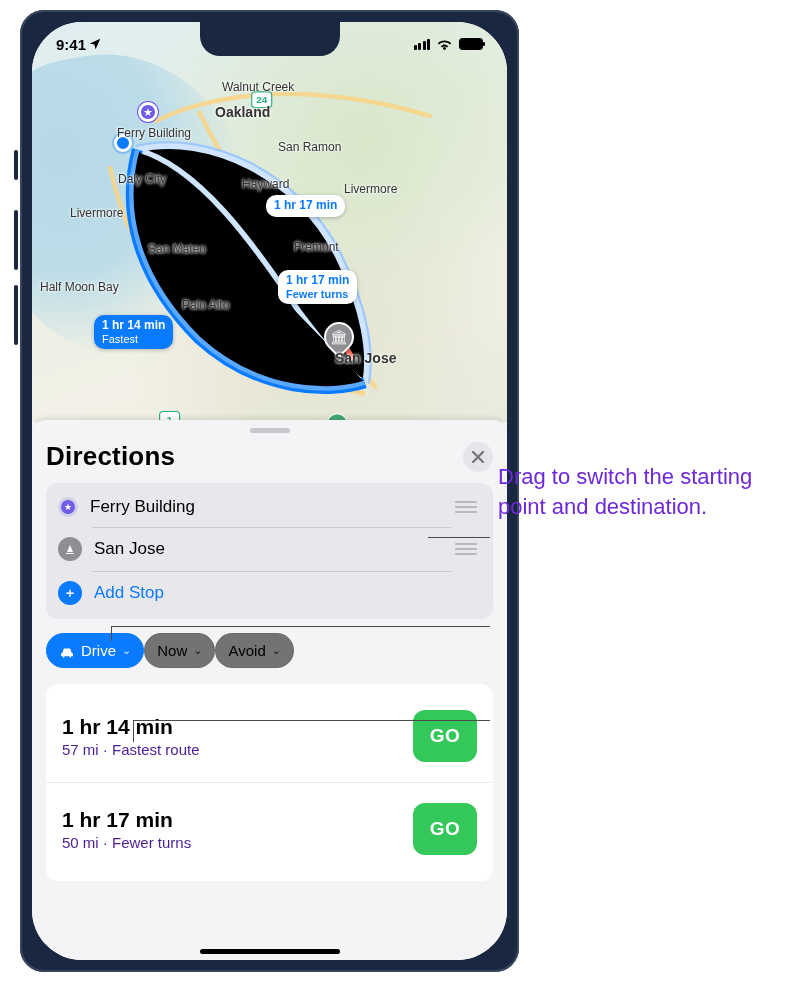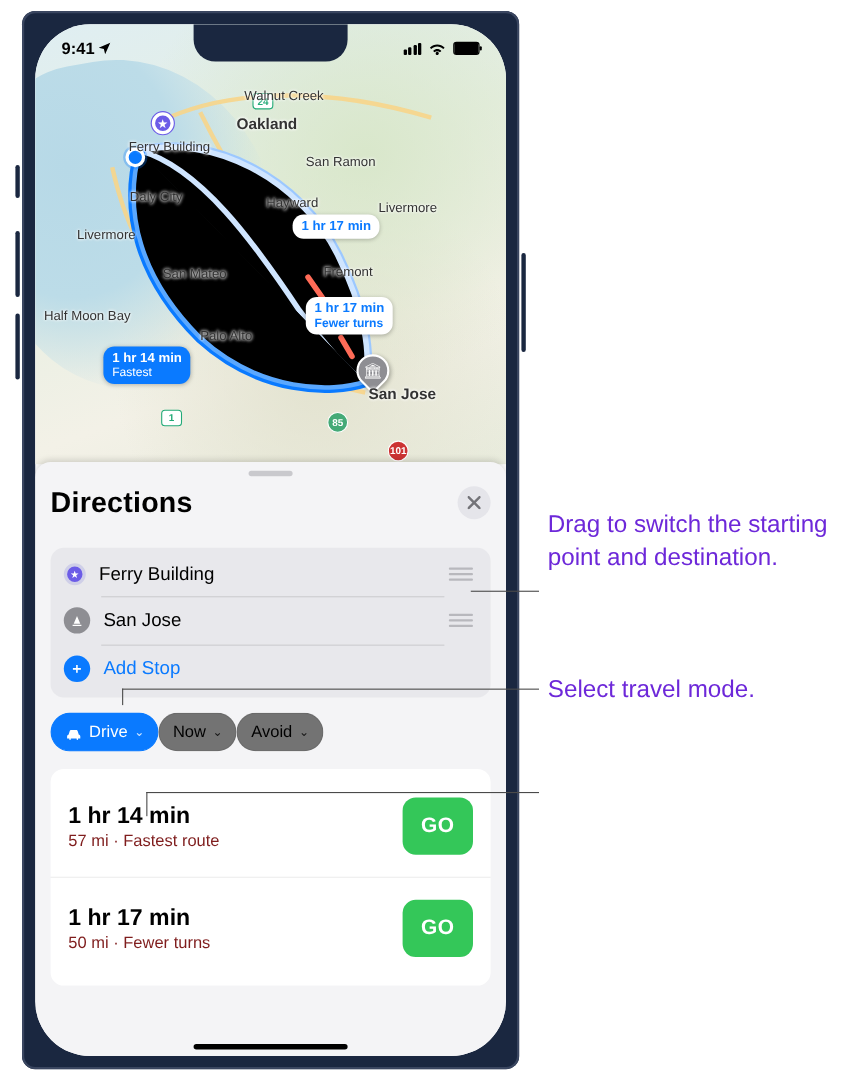--- a/index.html
+++ b/index.html
@@ -20,10 +20,10 @@
     position: absolute;
     left: 20px;
     top: 10px;
-    width: 452px;
+    width: 499px;
     height: 962px;
     background: #1a2740;
-    border-radius: 12px;
+    border-radius: 24px;
     padding: 12px;
     box-shadow: inset 0 0 0 2px #3a4660;
   }

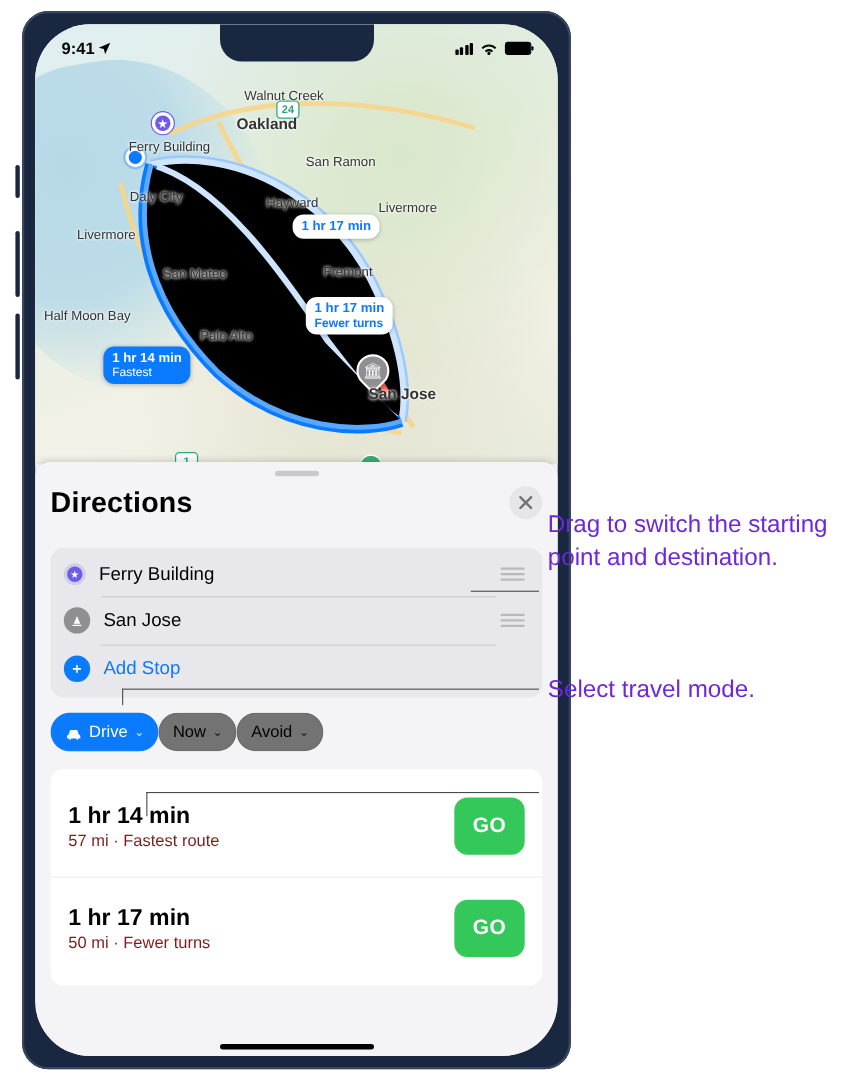--- a/index.html
+++ b/index.html
@@ -134,7 +134,7 @@
     width:40px; height:5px; background:#c9c9cd; border-radius:3px;
     margin: -2px auto 8px auto;
   }
-  .sheet-header{ display:flex; align-items:center; justify-content:space-between; margin-bottom:26px;}
+  .sheet-header{ display:flex; align-items:center; justify-content:space-between; margin-bottom:11px;}
   .sheet-title{ font-size:26px; font-weight:700; letter-spacing:.2px;}
   .close-btn{
     width:30px;height:30px;border-radius:50%;background:#e5e5ea;

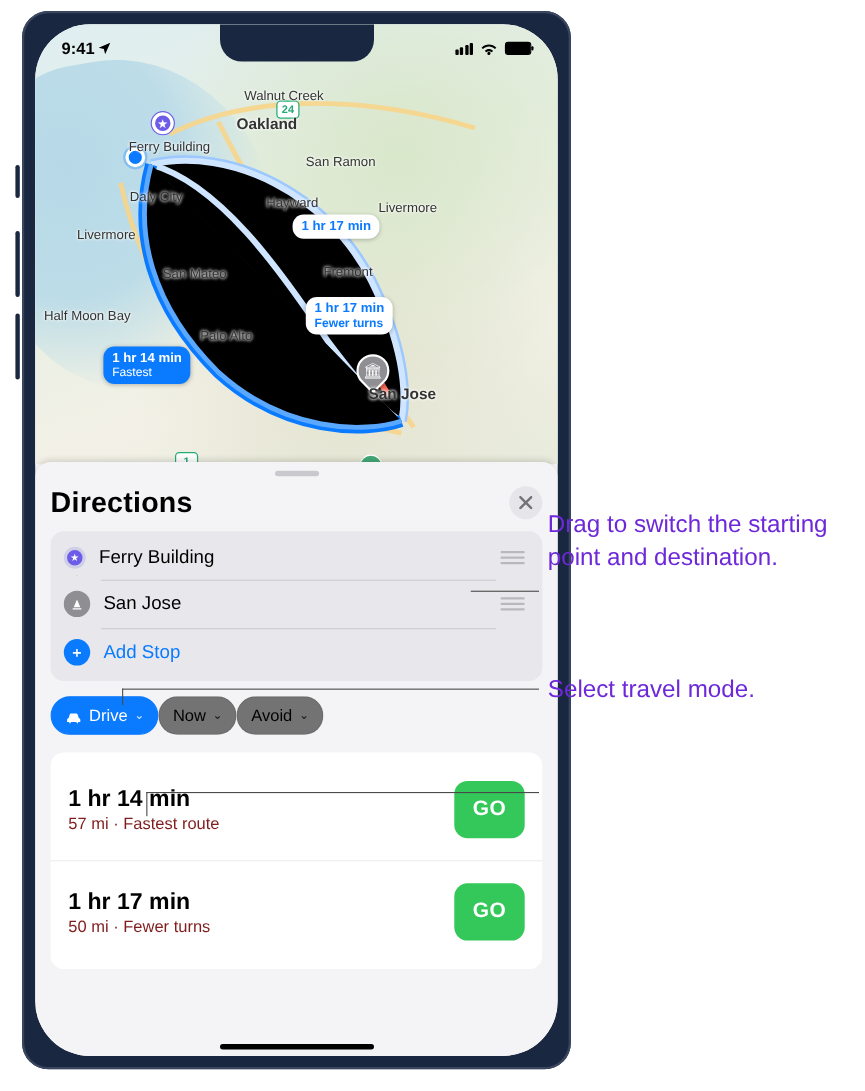--- a/index.html
+++ b/index.html
@@ -432,7 +432,6 @@
   <div class="annotation" style="left:498px; top:462px">Drag to switch the starting point and destination.</div>
   <div class="ann-line" style="left:428px; top:537px; width:62px"></div>
 
-  <div class="annotation" style="left:498px; top:612px">Select travel mode.</div>
   <div class="ann-line" style="left:111px; top:626px; width:379px"></div>
   <div class="ann-tick" style="left:111px; top:626px; height:15px"></div>
 

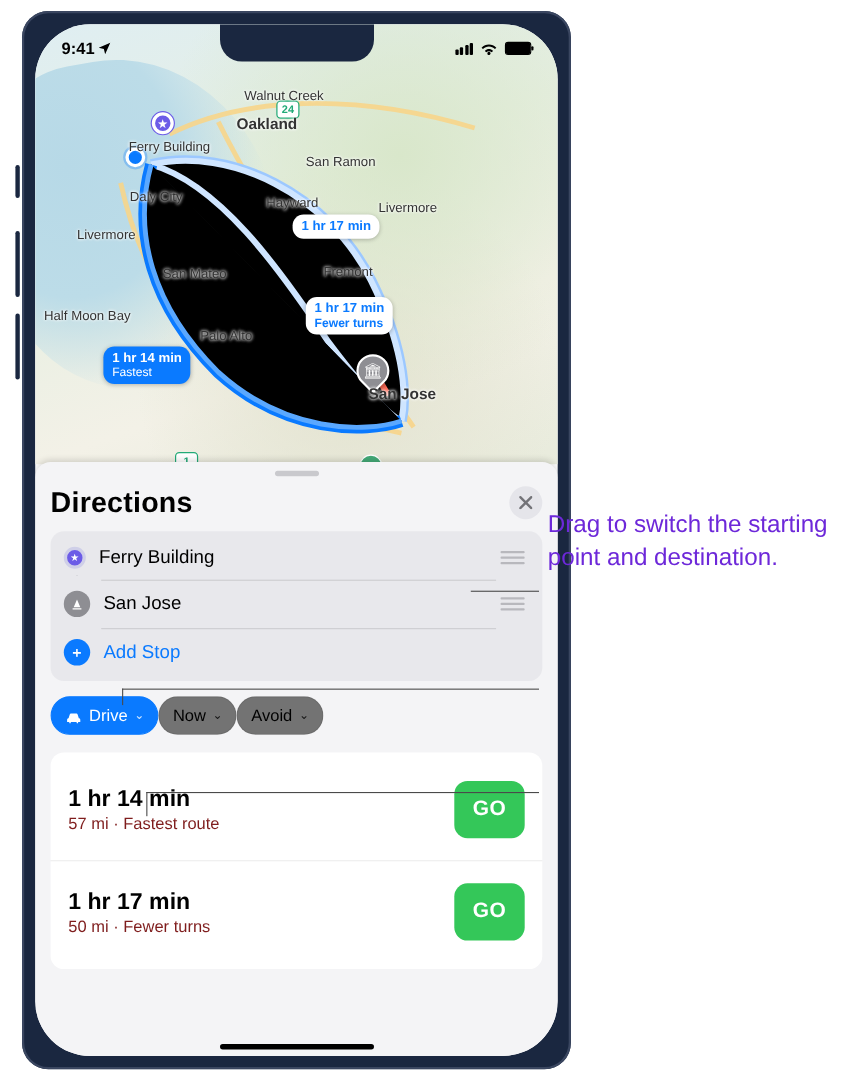--- a/index.html
+++ b/index.html
@@ -203,7 +203,7 @@
   }
   .route-item + .route-item{ border-top:1px solid rgba(0,0,0,.08);}
   .route-info .t{ font-size:21px; font-weight:700; }
-  .route-info .s{ font-size:15px; color:#7f1d1d; margin-top:2px;}
+  .route-info .s{ font-size:15px; color:#4c1d95; margin-top:2px;}
   .go-btn{
     width:64px; height:52px; background:#34c759; color:#fff;
     border-radius:12px; font-size:19px; font-weight:700;

